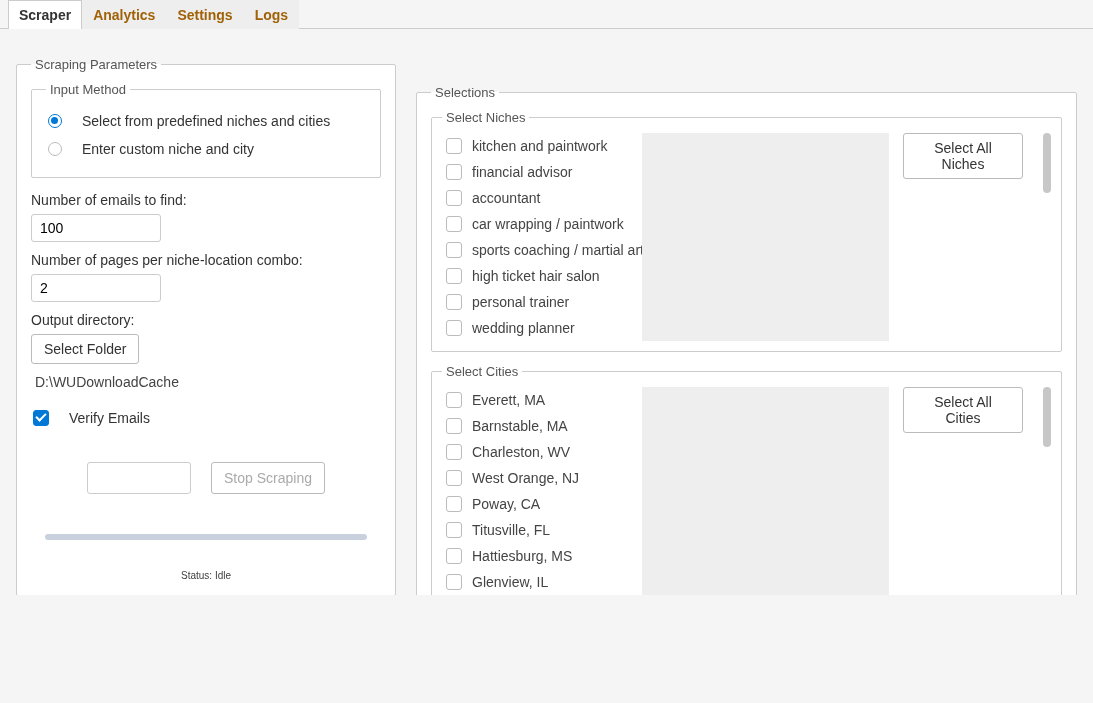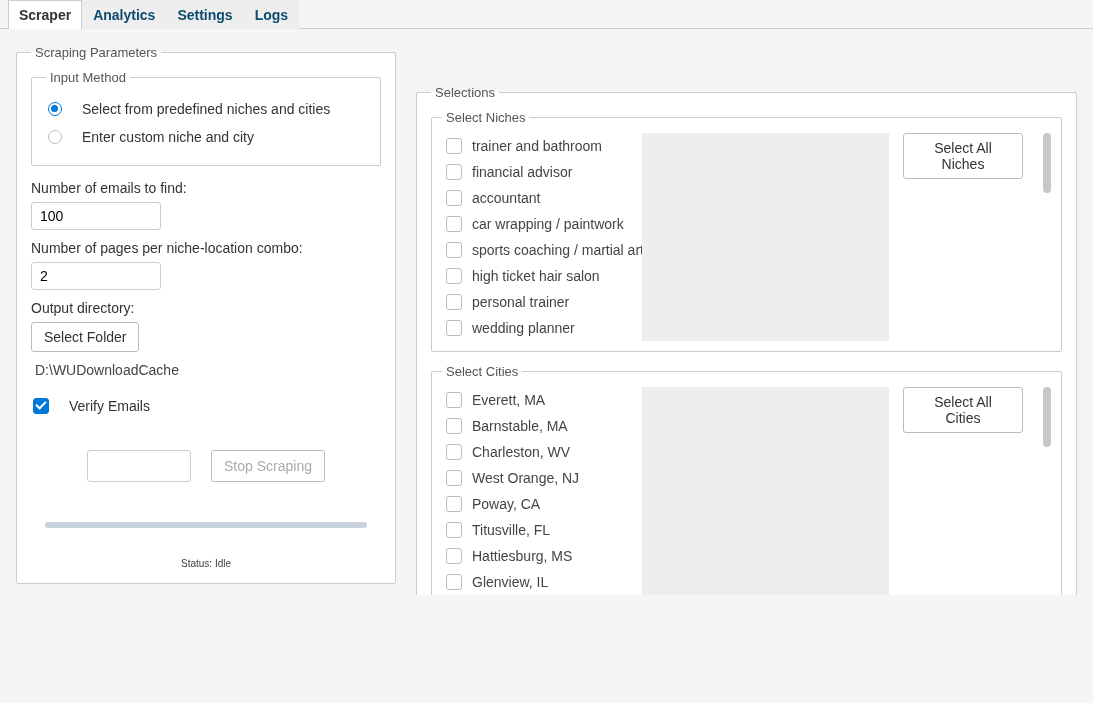--- a/index.html
+++ b/index.html
@@ -25,7 +25,7 @@
   }
   .tab {
     padding: 6px 10px;
-    color: #0c4a6e;
+    color: #a16207;
     font-weight: 600;
     cursor: pointer;
     border: 1px solid transparent;

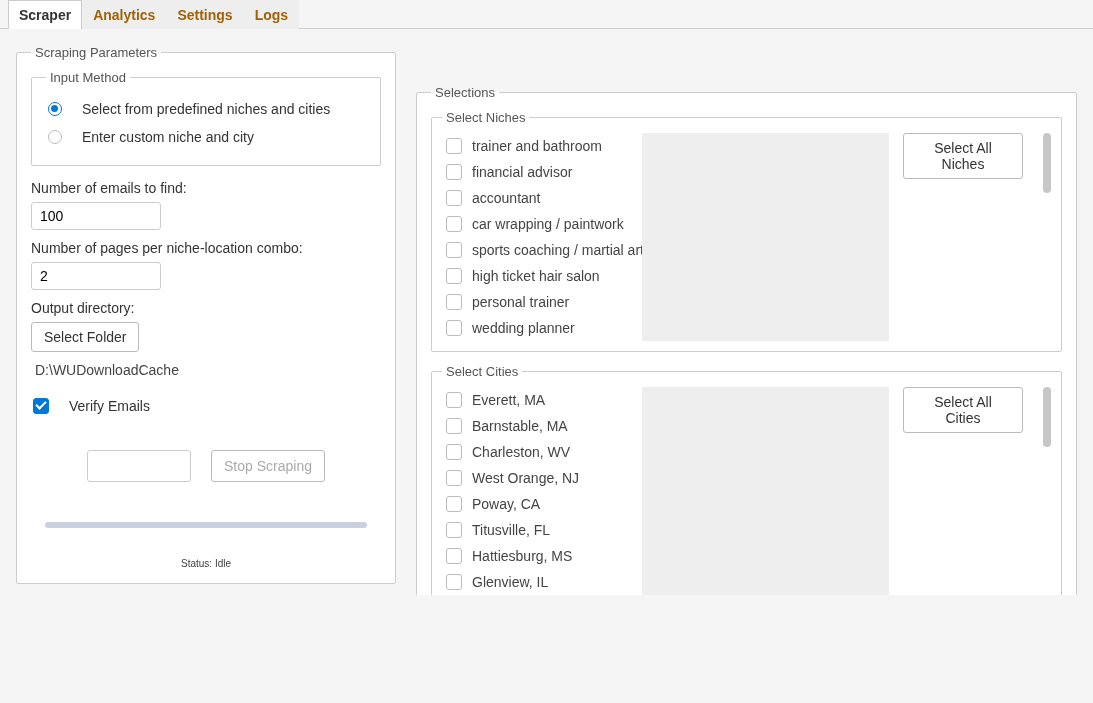--- a/index.html
+++ b/index.html
@@ -60,6 +60,7 @@
     width: 380px;
     display: flex;
     flex-direction: column;
+    margin-top: 12px;
   }
   .left-panel > fieldset {
     flex: 1;

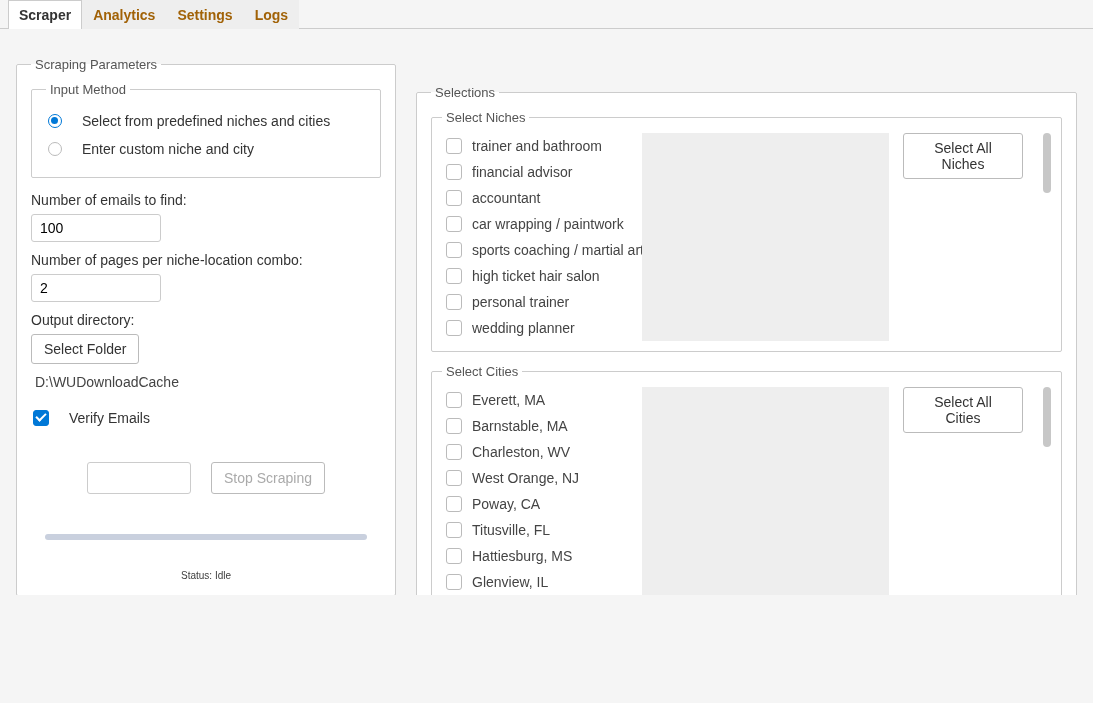--- a/index.html
+++ b/index.html
@@ -311,7 +311,7 @@
             <div class="list-col" id="niches-list">
                 <div class="list-item">
                   <span class="checkbox"></span>
-                  <span>trainer and bathroom</span>
+                  <span>kitchen and paintwork</span>
                 </div>
                 <div class="list-item">
                   <span class="checkbox"></span>

